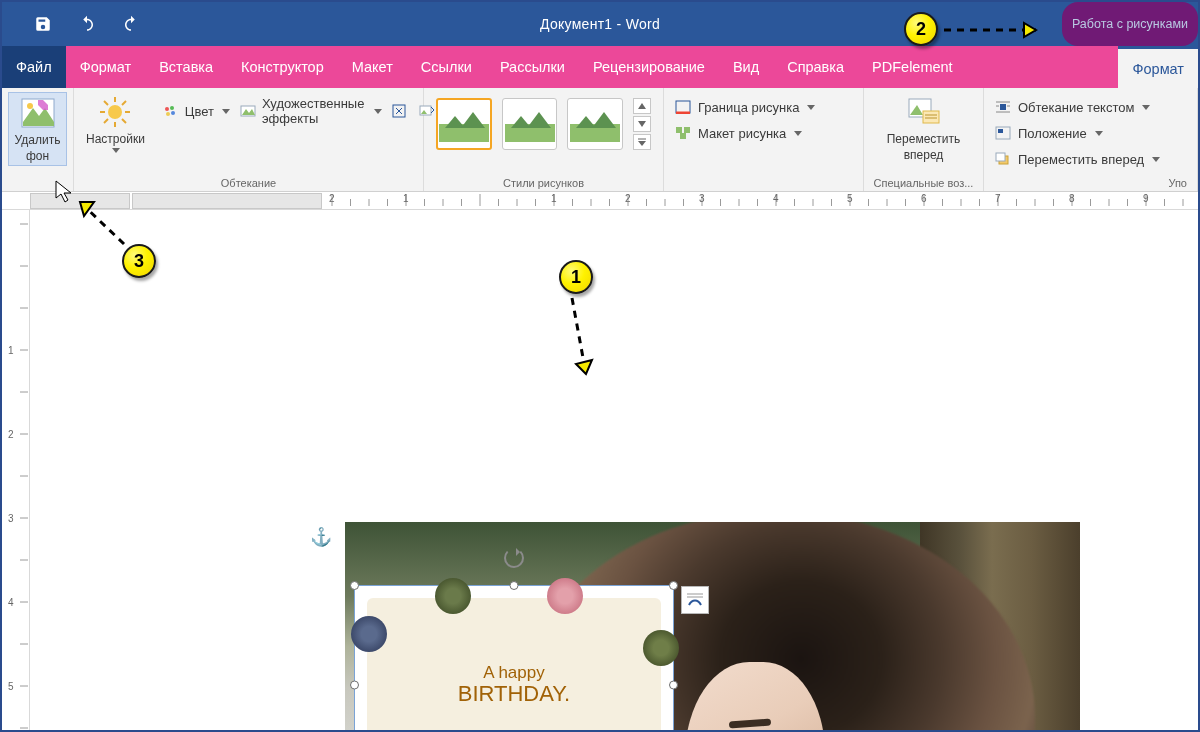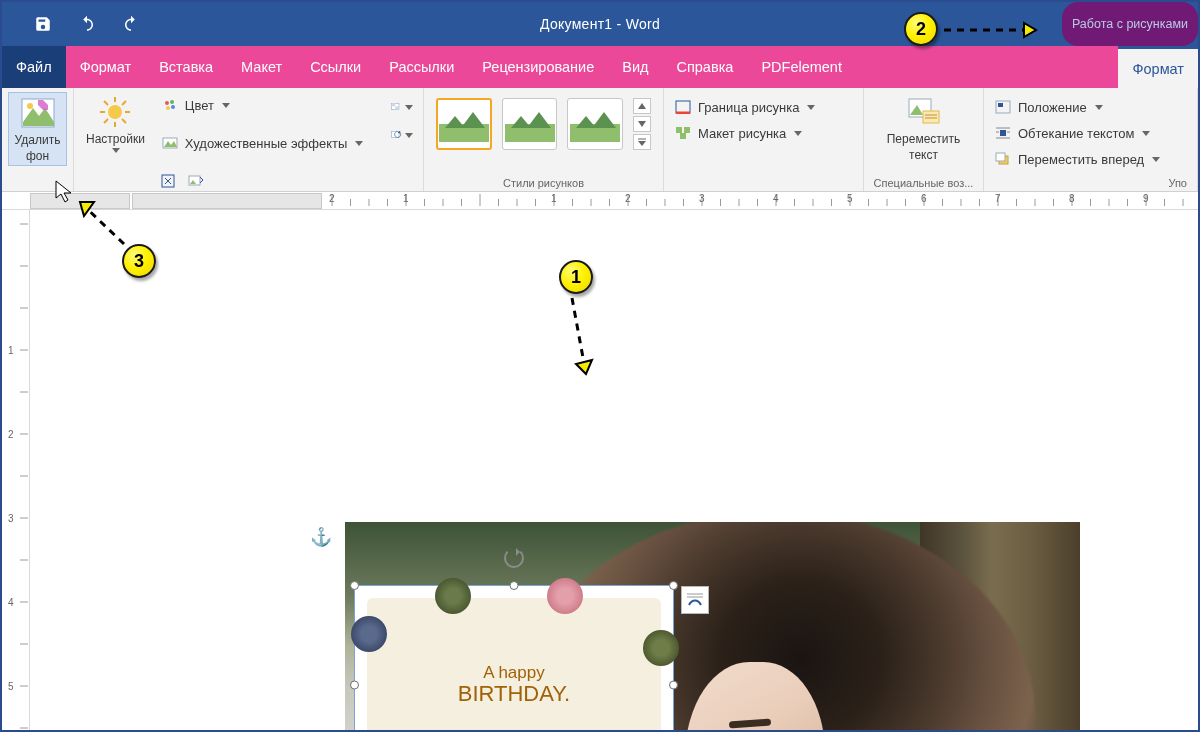--- a/index.html
+++ b/index.html
@@ -108,6 +108,7 @@
   <div class="tab file">Файл</div>
   <div class="tab">Формат</div>
   <div class="tab">Вставка</div>
+  <div class="tab">Конструктор</div>
   <div class="tab">Макет</div>
   <div class="tab">Ссылки</div>
   <div class="tab">Рассылки</div>

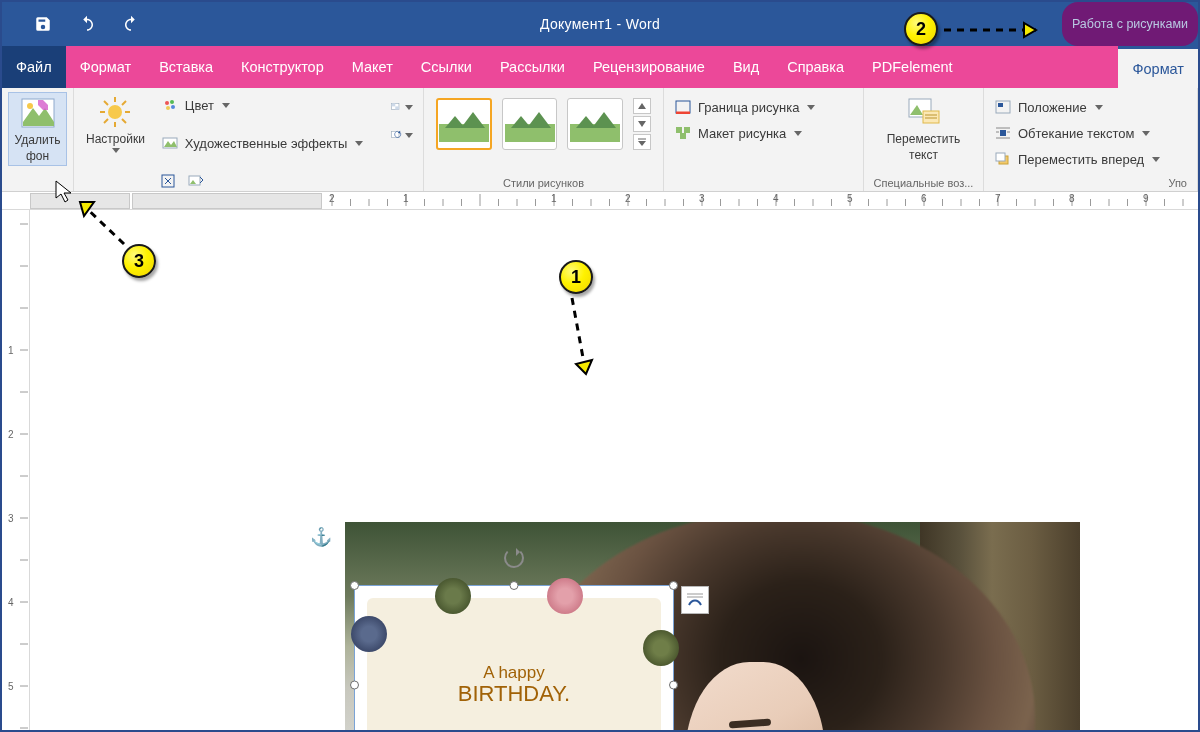--- a/index.html
+++ b/index.html
@@ -159,7 +159,7 @@
         <span>Настройки</span>
         <div class="chev"></div>
       </div>
-      <div style="display:flex;flex-direction:column;gap:16px;padding-top:2px;">
+      <div style="display:flex;flex-direction:row;gap:2px;padding-top:2px;">
         <div class="txtbtn">
           <span class="ic">
               <svg width="16" height="16" viewBox="0 0 16 16">

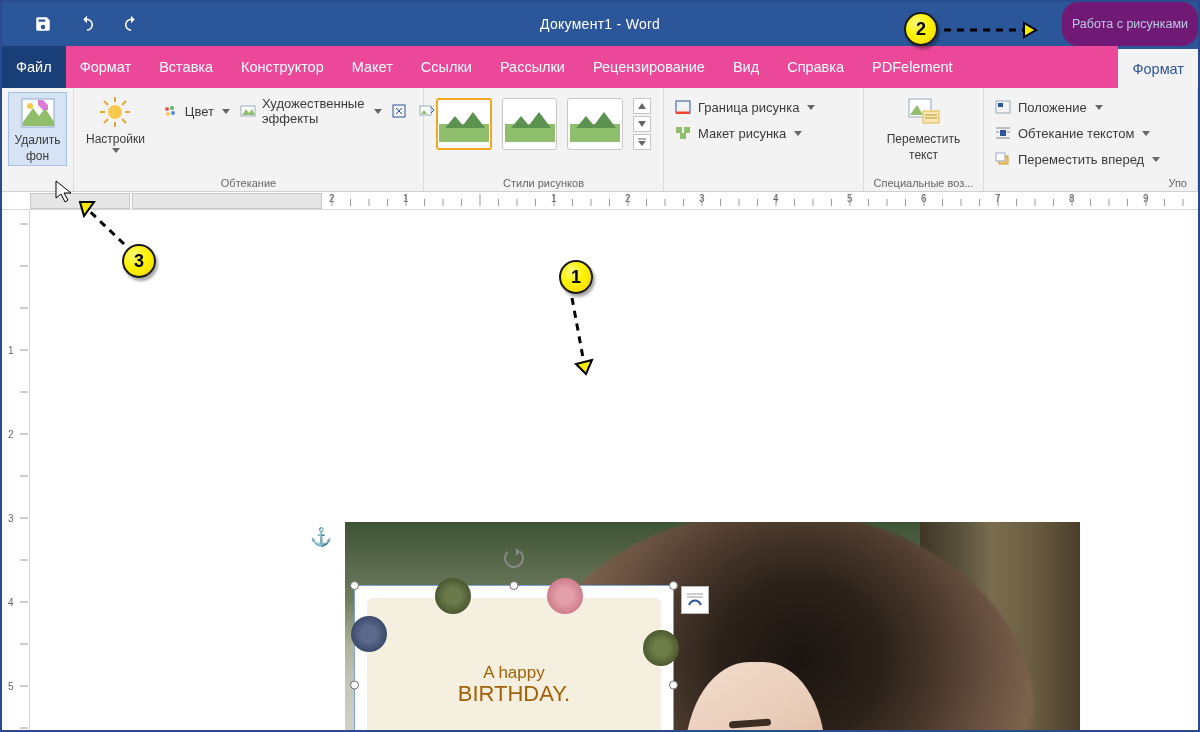--- a/index.html
+++ b/index.html
@@ -320,16 +320,6 @@
       <div class="txtbtn">
           <span class="ic">
             <svg width="16" height="14">
-              <rect x="1" y="1" width="14" height="12" fill="none" stroke="#9ab"></rect>
-              <rect x="3" y="3" width="5" height="4" fill="#2b579a"></rect>
-            </svg>
-          </span>
-          <span>Положение</span>
-          <div class="chev"></div>
-        </div>
-      <div class="txtbtn">
-          <span class="ic">
-            <svg width="16" height="14">
               <rect x="5" y="4" width="6" height="6" fill="#2b579a"></rect>
               <line x1="1" y1="2" x2="15" y2="2" stroke="#888"></line>
               <line x1="1" y1="12" x2="15" y2="12" stroke="#888"></line>
@@ -338,6 +328,16 @@
             </svg>
           </span>
           <span>Обтекание текстом</span>
+          <div class="chev"></div>
+        </div>
+      <div class="txtbtn">
+          <span class="ic">
+            <svg width="16" height="14">
+              <rect x="1" y="1" width="14" height="12" fill="none" stroke="#9ab"></rect>
+              <rect x="3" y="3" width="5" height="4" fill="#2b579a"></rect>
+            </svg>
+          </span>
+          <span>Положение</span>
           <div class="chev"></div>
         </div>
       <div class="txtbtn">

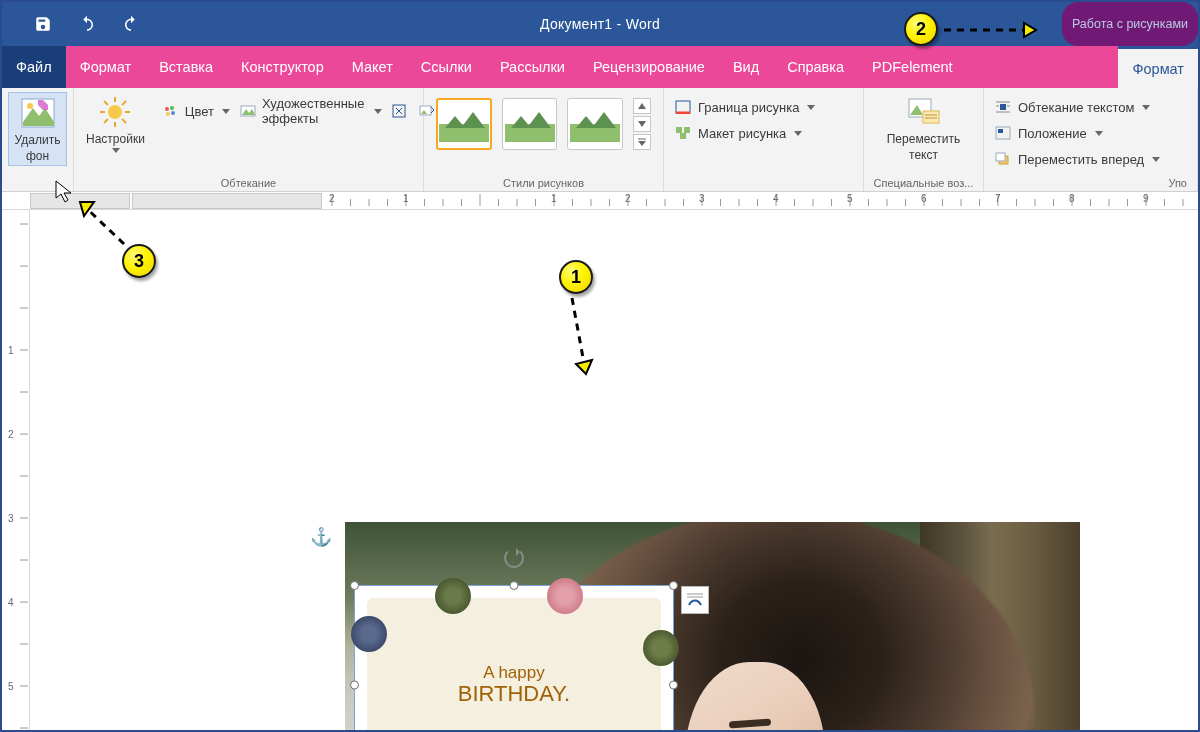--- a/index.html
+++ b/index.html
@@ -310,7 +310,7 @@
           </svg>
         </div>
       <span>Переместить</span>
-      <span>текст</span>
+      <span>вперед</span>
     </div>
     <div class="glabel">Специальные воз...</div>
   </div>

